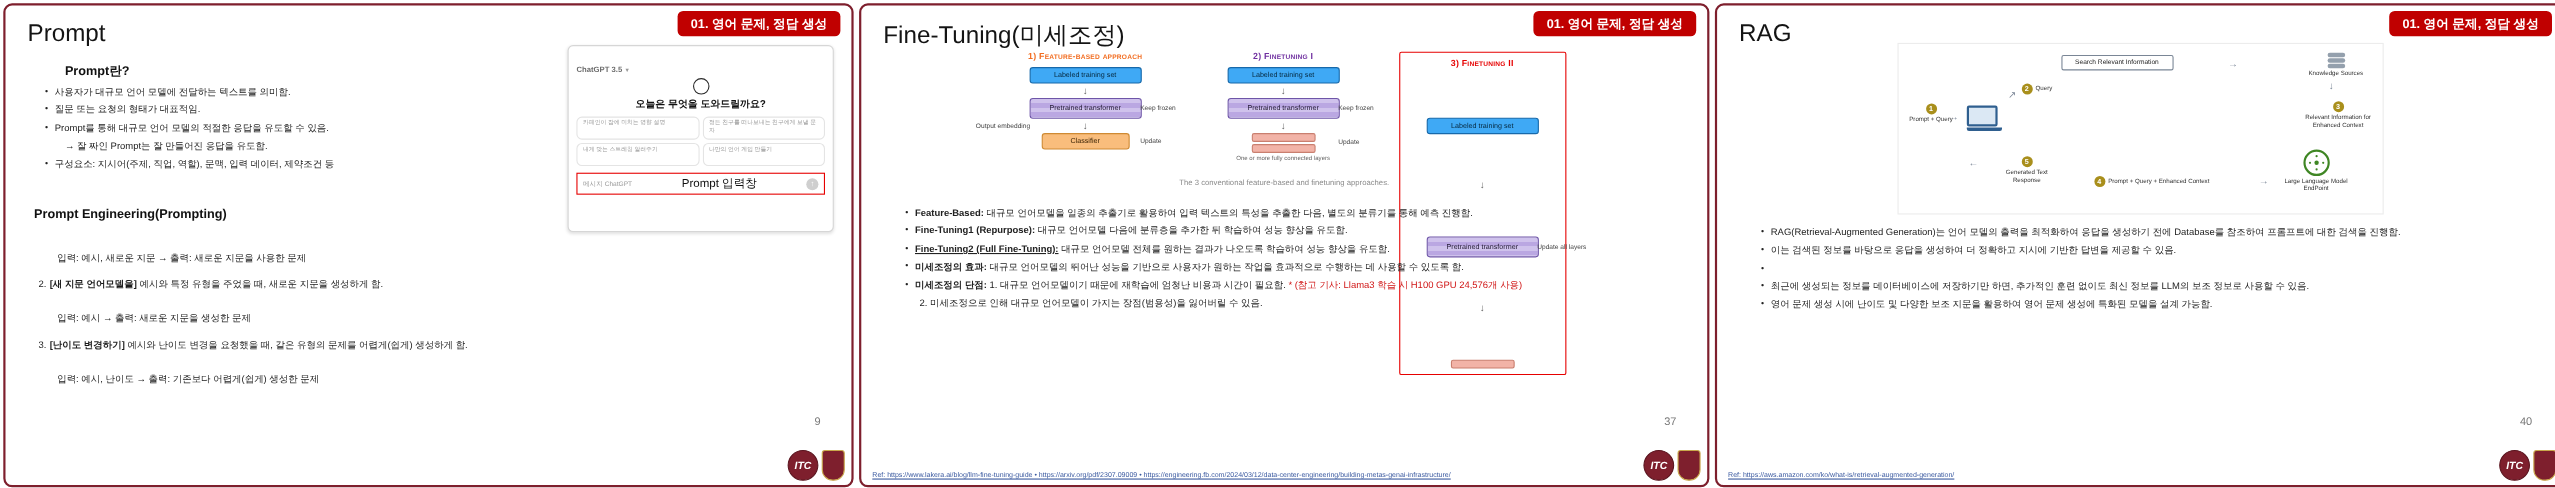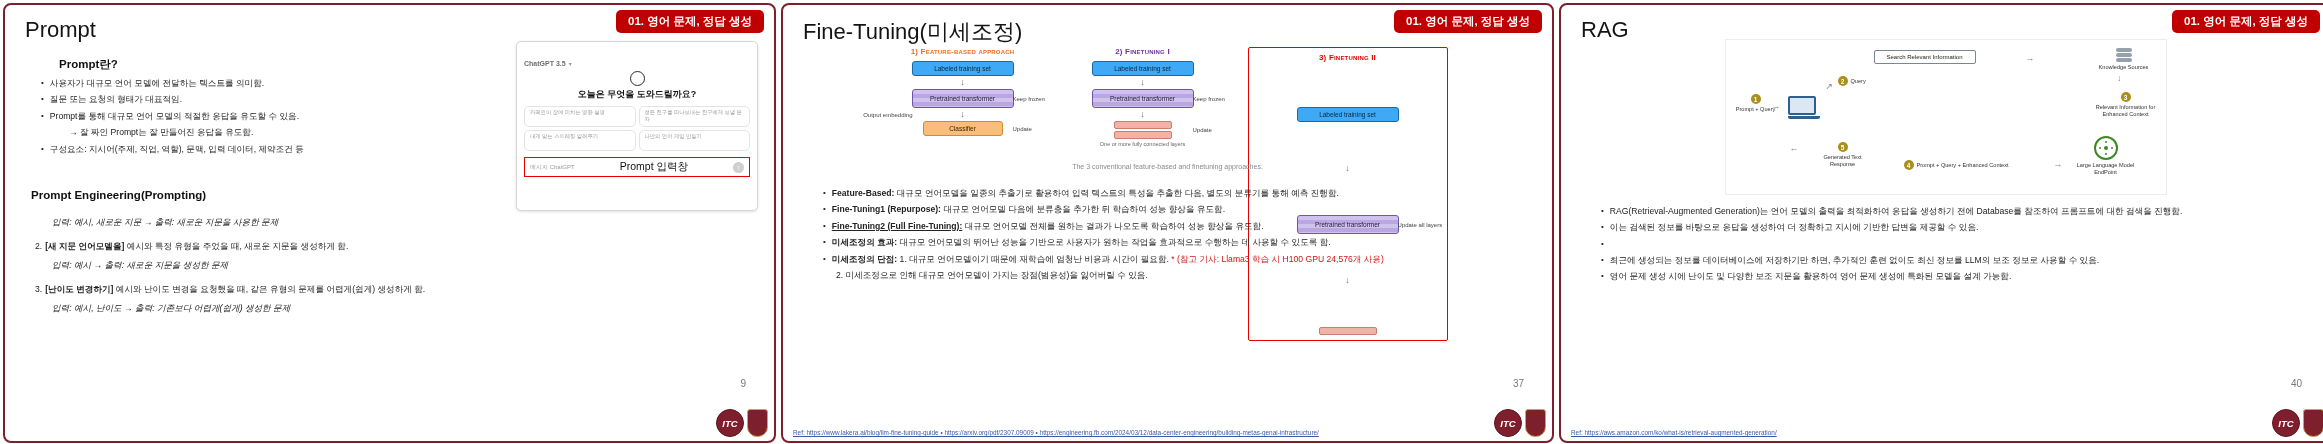--- a/index.html
+++ b/index.html
@@ -60,7 +60,7 @@
   .ft-stack{display:flex;flex-direction:column;gap:2px;align-items:center;}
   .ft-layer{width:56px;height:6px;background:#f2b3a7;border:1px solid #c97f6f;border-radius:2px;}
   .ft-subcap{font-size:5.5px;color:#666;text-align:center;width:92px;margin-top:2px;line-height:1.2;}
-  .ft-col-red{border:1.6px solid #e60000;padding:5px 24px;border-radius:2px;gap:40px;}
+  .ft-col-red{border:1.6px solid #e60000;padding:5px 0;border-radius:2px;gap:40px;}
   .ft-caption{position:absolute;top:158px;left:0;right:0;text-align:center;font-size:7px;color:#8a8a8a;}
   .s2-bullets{position:absolute;top:182px;left:40px;width:690px;}
   .b-cont{margin-left:13px;}

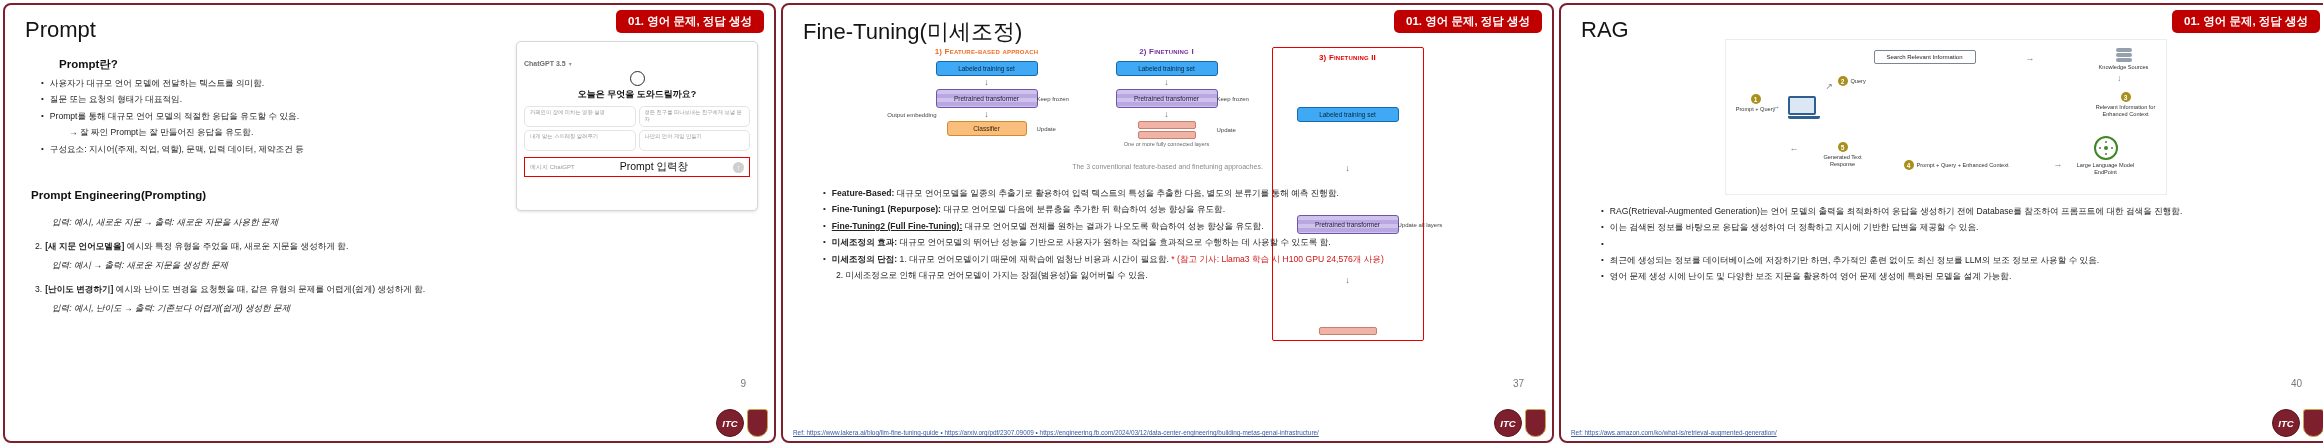--- a/index.html
+++ b/index.html
@@ -23,7 +23,7 @@
 
   
   .s1-bullets{position:absolute;top:72px;left:36px;width:420px;}
-  .s1-sub{margin-left:28px;}
+  .s1-sub{margin-left:18px;}
   .s1-items{position:absolute;top:204px;left:30px;width:560px;}
   .pe-item{margin-bottom:11px;}
   .pe-l1{font-size:8.6px;line-height:1.4;}

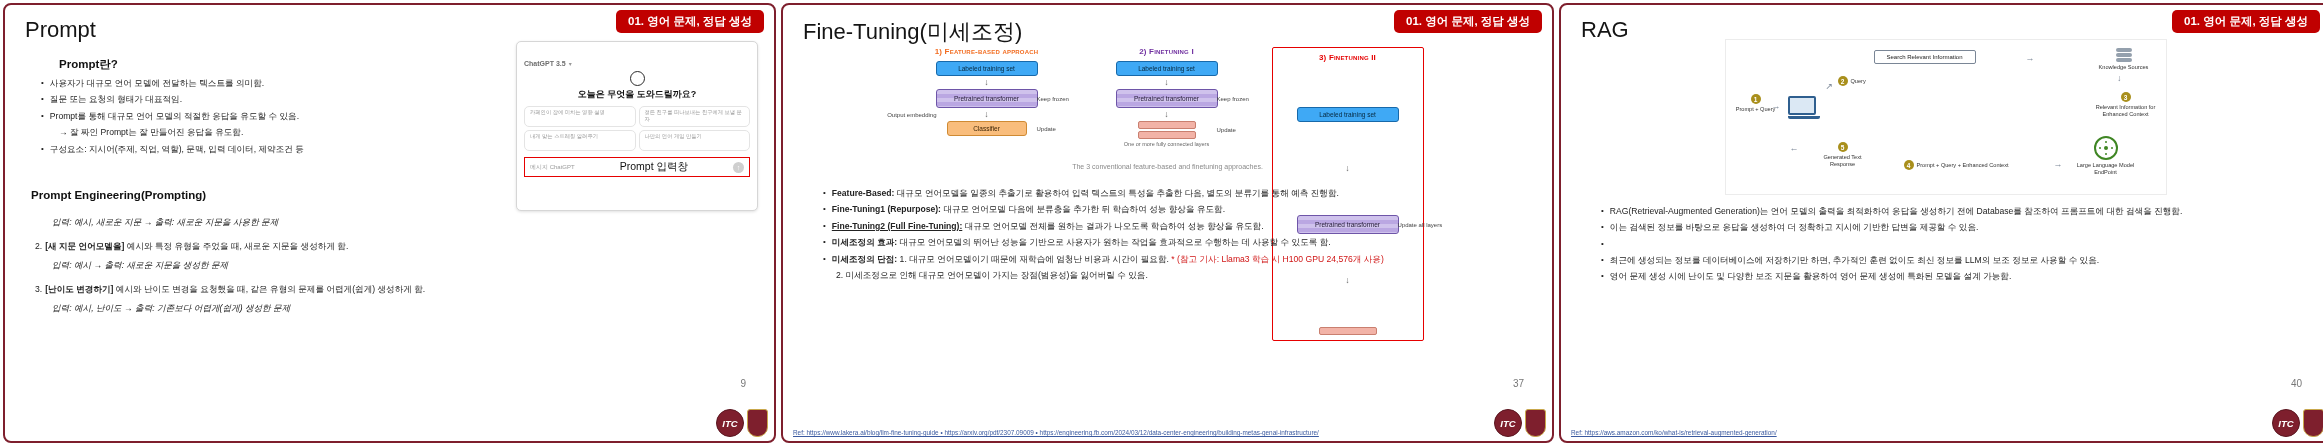--- a/index.html
+++ b/index.html
@@ -29,7 +29,7 @@
   .pe-l1{font-size:8.6px;line-height:1.4;}
   .pe-num{margin-right:3px;}
   .pe-label{font-weight:bold;}
-  .pe-l2{font-size:8.6px;margin-left:17px;margin-top:8px;color:#222;font-style:italic;}
+  .pe-l2{font-size:8.6px;margin-left:17px;margin-top:20px;color:#222;}
   .gpt{position:absolute;right:16px;top:36px;width:226px;height:132px;border:1px solid #d6d6d6;border-radius:5px;background:#fff;box-shadow:0 1px 3px rgba(0,0,0,.12);padding:18px 7px;}
   .gpt-header{display:flex;align-items:center;gap:3px;font-size:7px;color:#6d6d6d;font-weight:bold;}
   .gpt-chev{font-size:6px;color:#999;}

